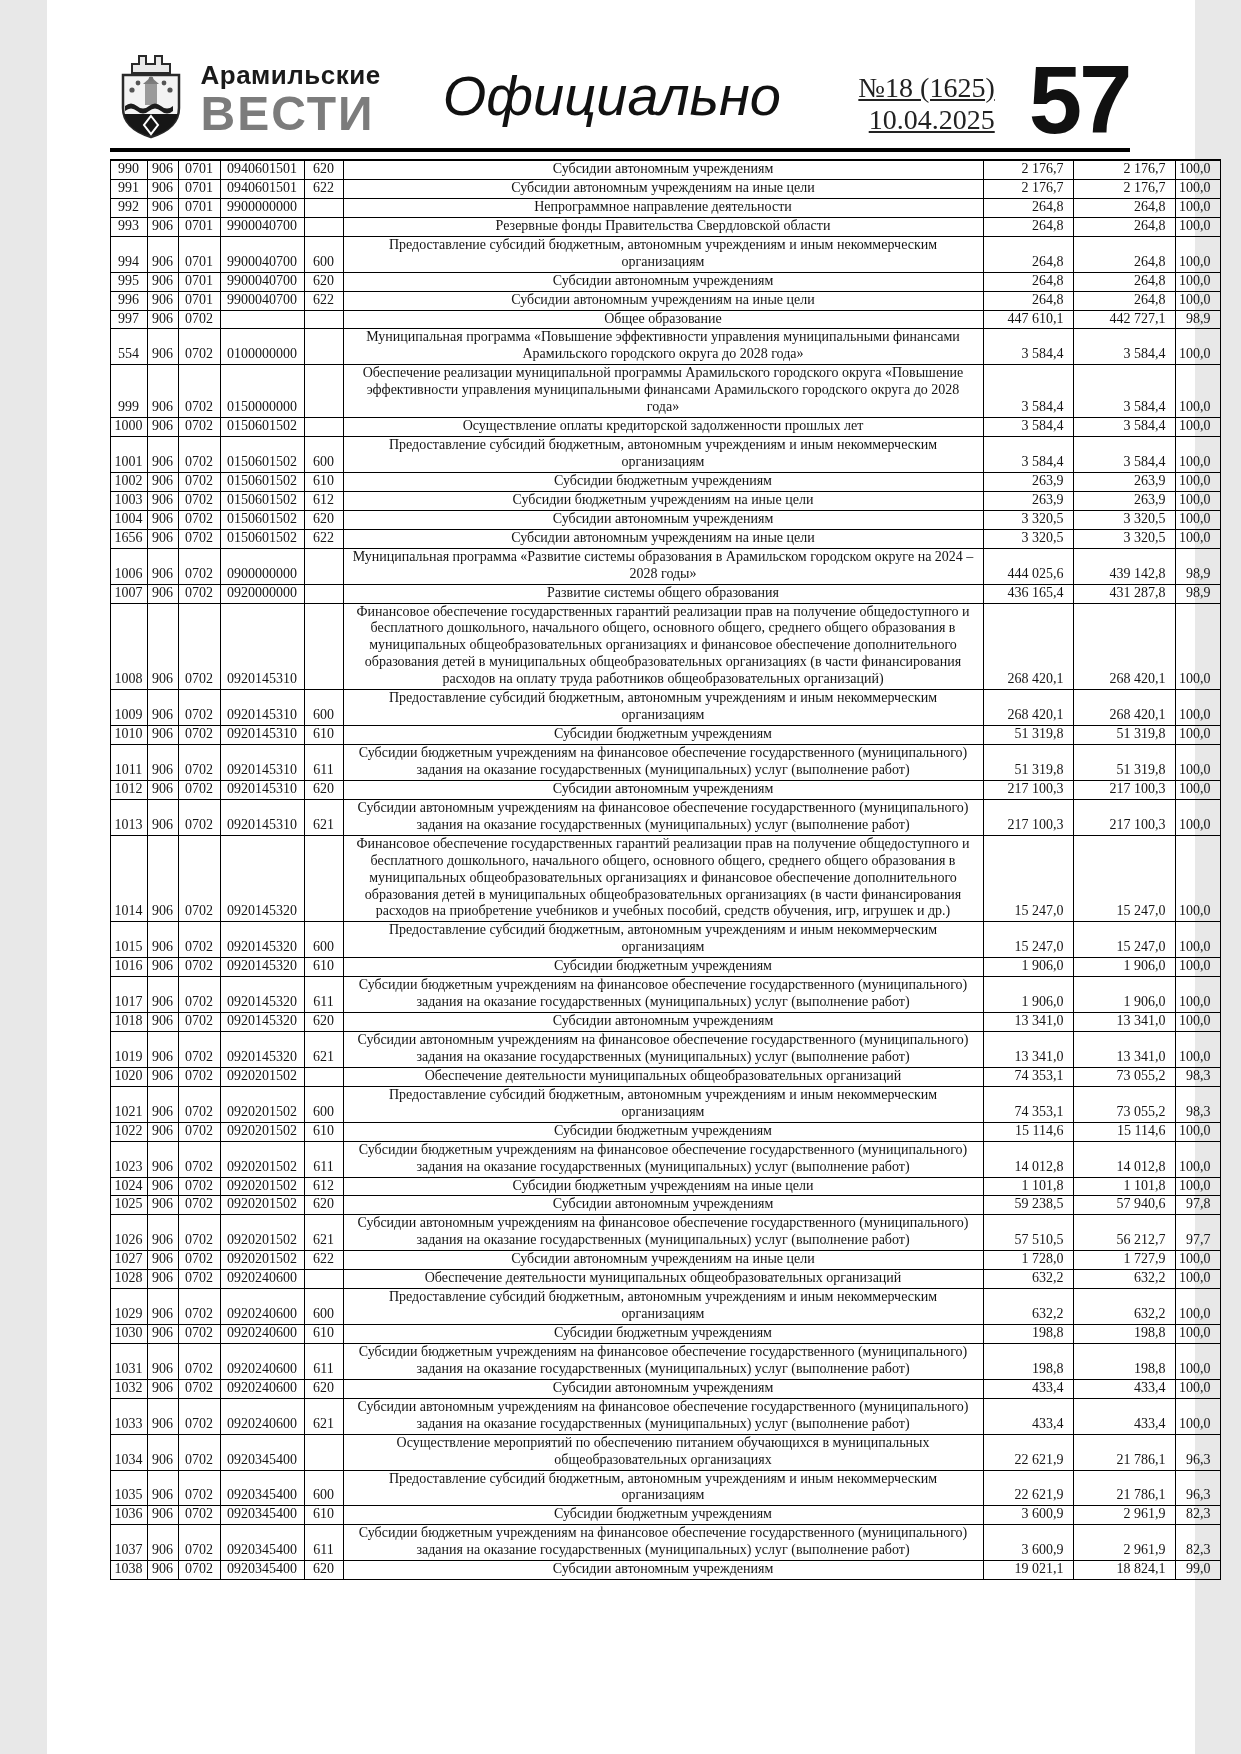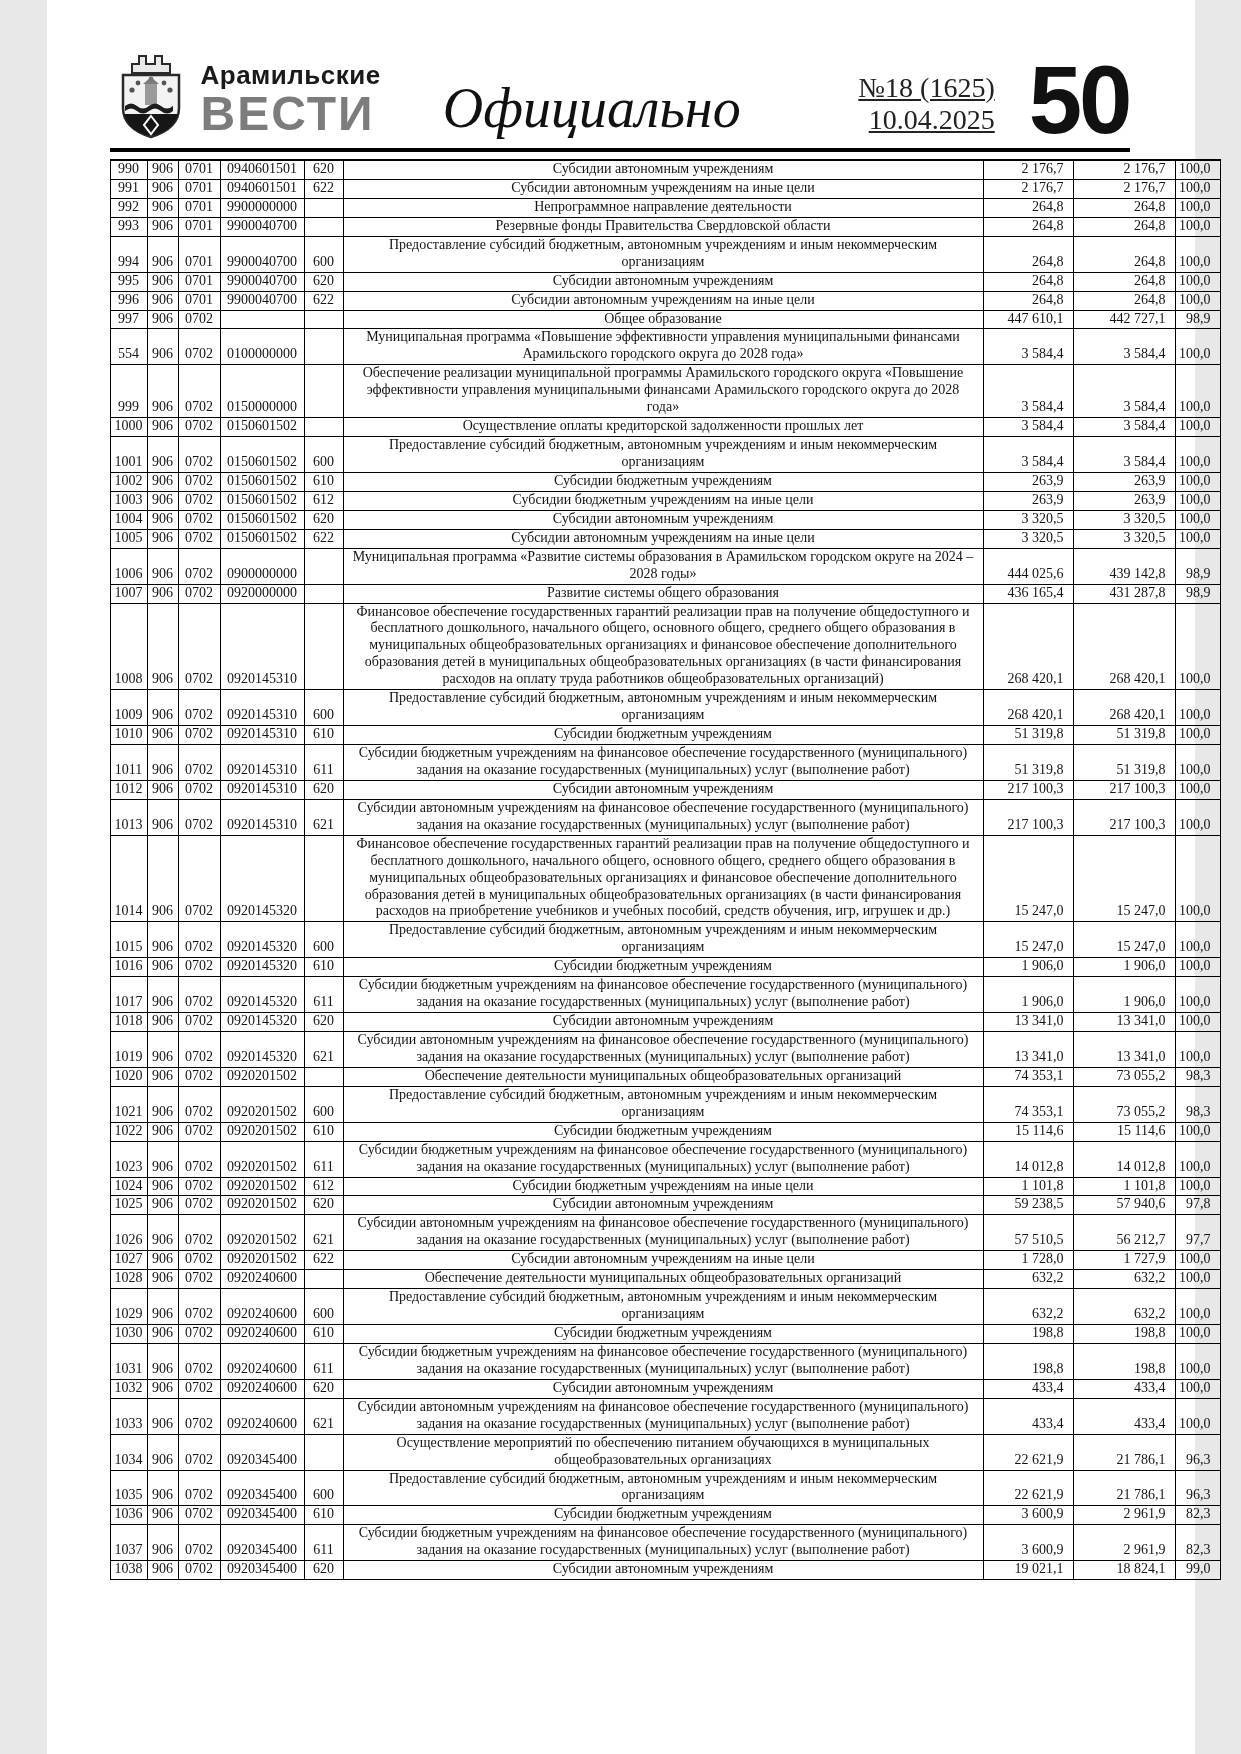--- a/index.html
+++ b/index.html
@@ -28,9 +28,9 @@
     margin-top:2px;
   }
   .section-title{
-    font-family:Liberation Serif, serif;
+    font-family:Liberation Sans, sans-serif;
     font-style:italic;font-size:56px;color:#111;
-    margin:0 0 4px 62px;line-height:1;
+    margin:0 0 16px 62px;line-height:1;
   }
   .issue{
     margin-left:auto;text-align:right;line-height:1.15;

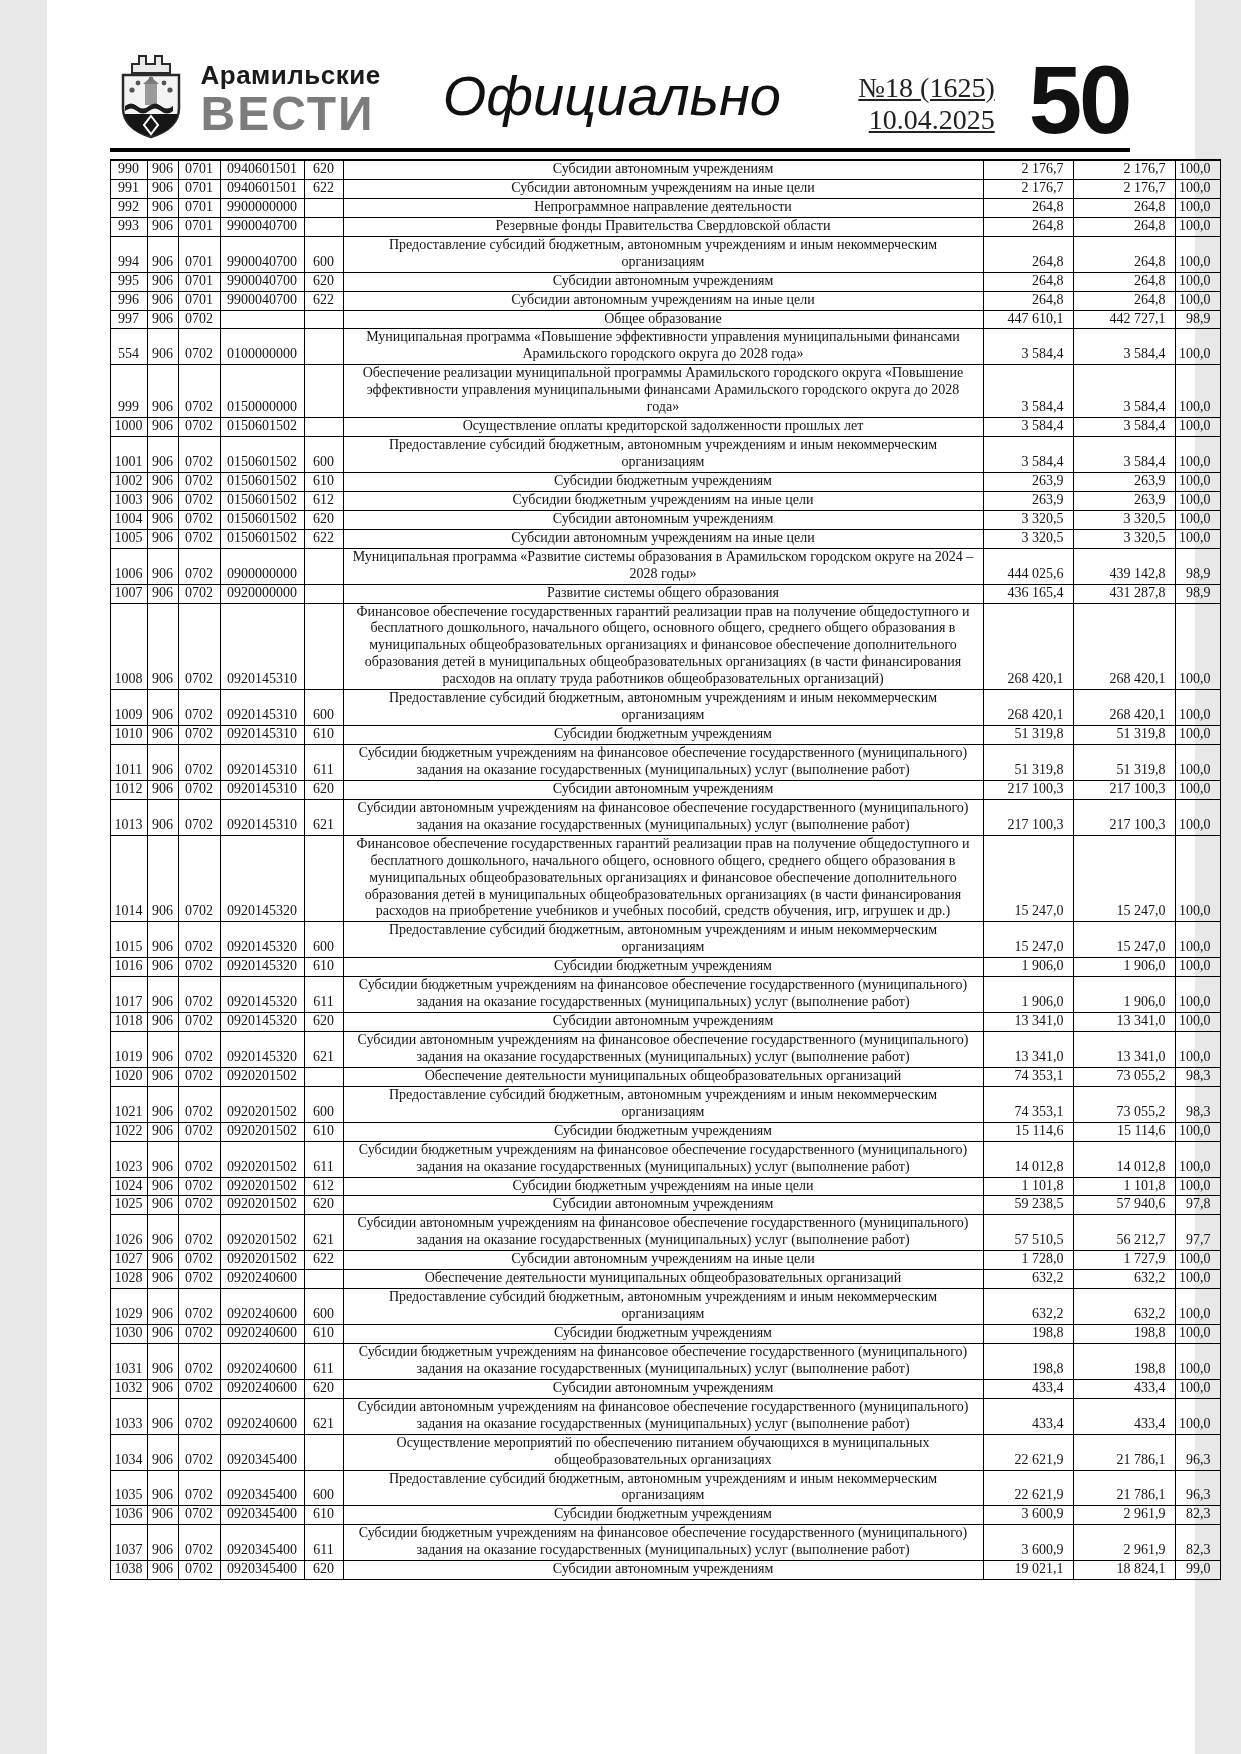--- a/index.html
+++ b/index.html
@@ -100,7 +100,7 @@
       <div>10.04.2025</div>
     </div>
 
-    <div class="page-number">50</div>
+    <div class="page-number">57</div>
   </header>
 
   <div class="rule"></div>

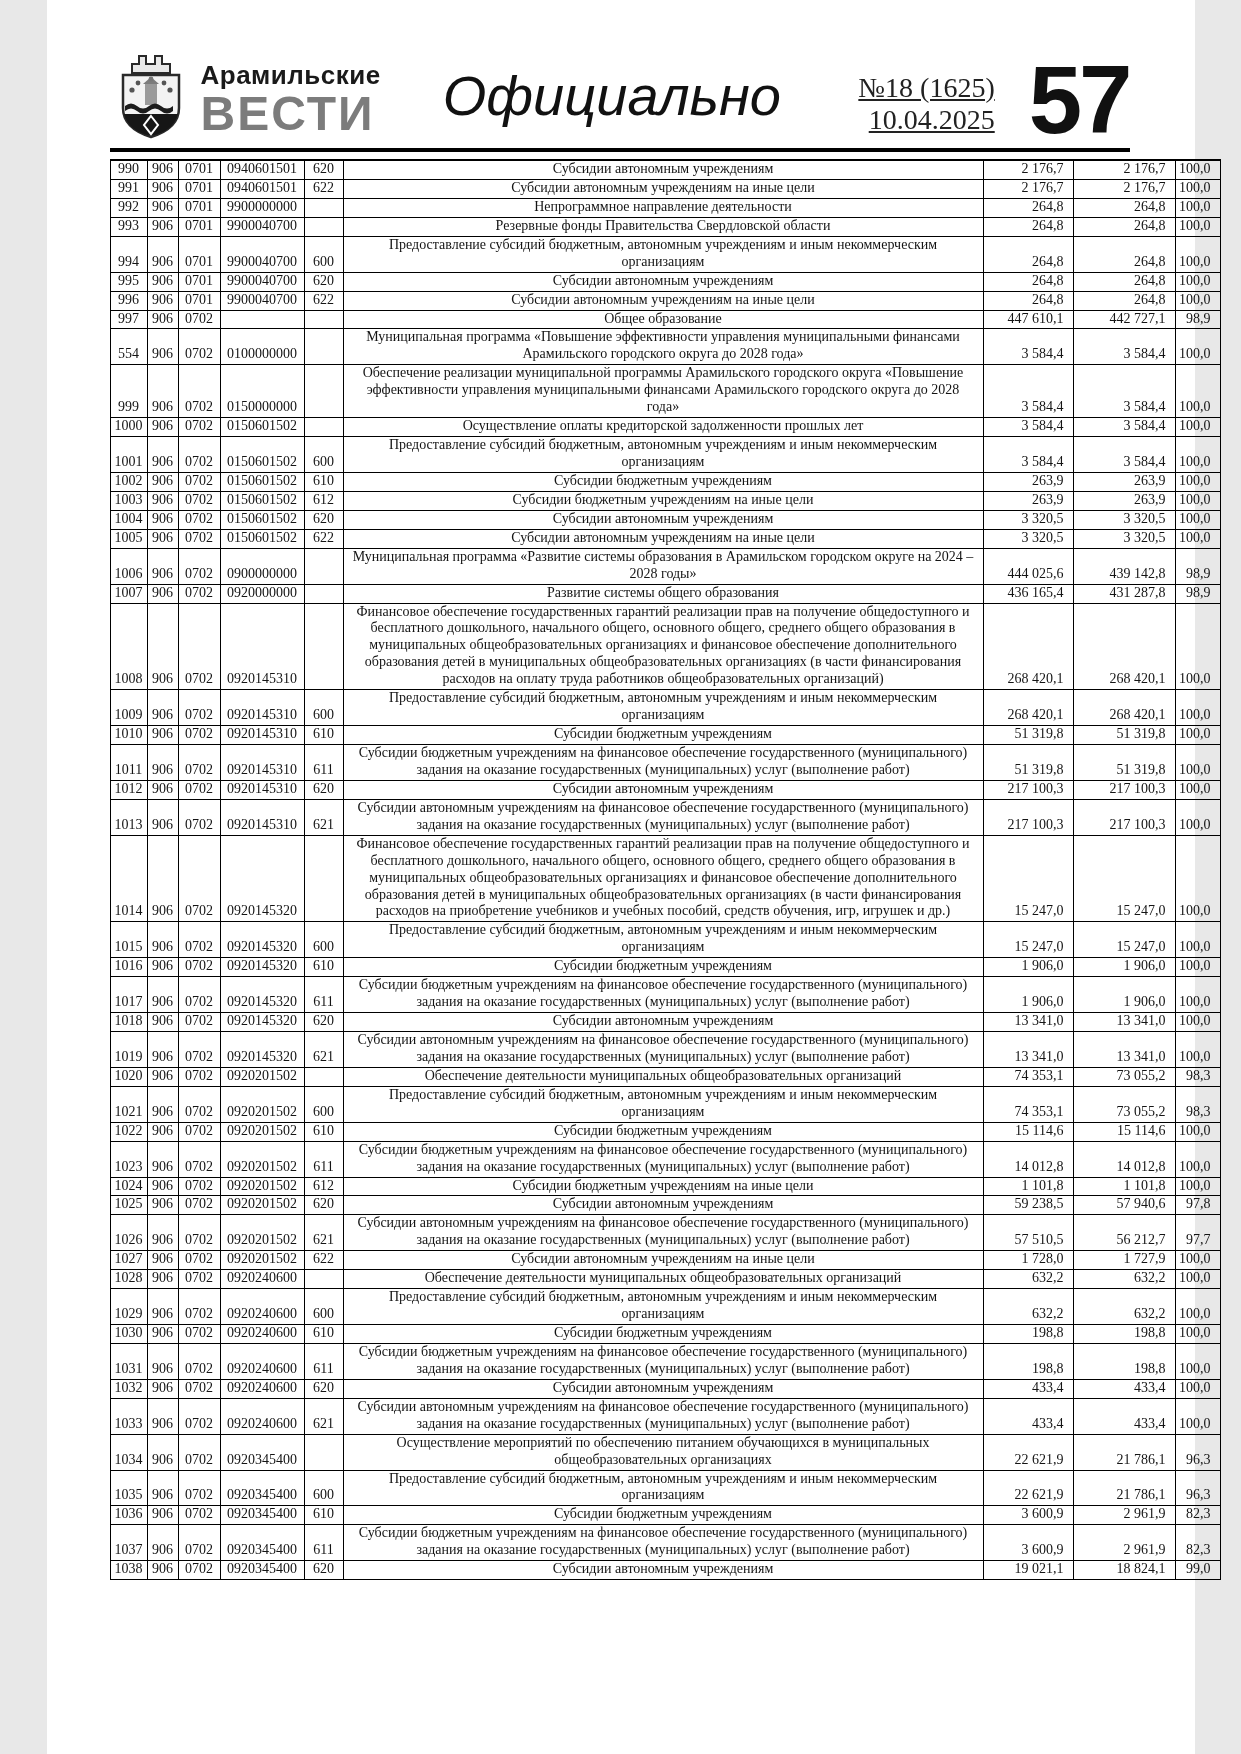--- a/index.html
+++ b/index.html
@@ -284,7 +284,7 @@
           <td class="amt">100,0</td>
         </tr>
         <tr>
-          <td>1005</td>
+          <td>1656</td>
           <td>906</td>
           <td>0702</td>
           <td>0150601502</td>

